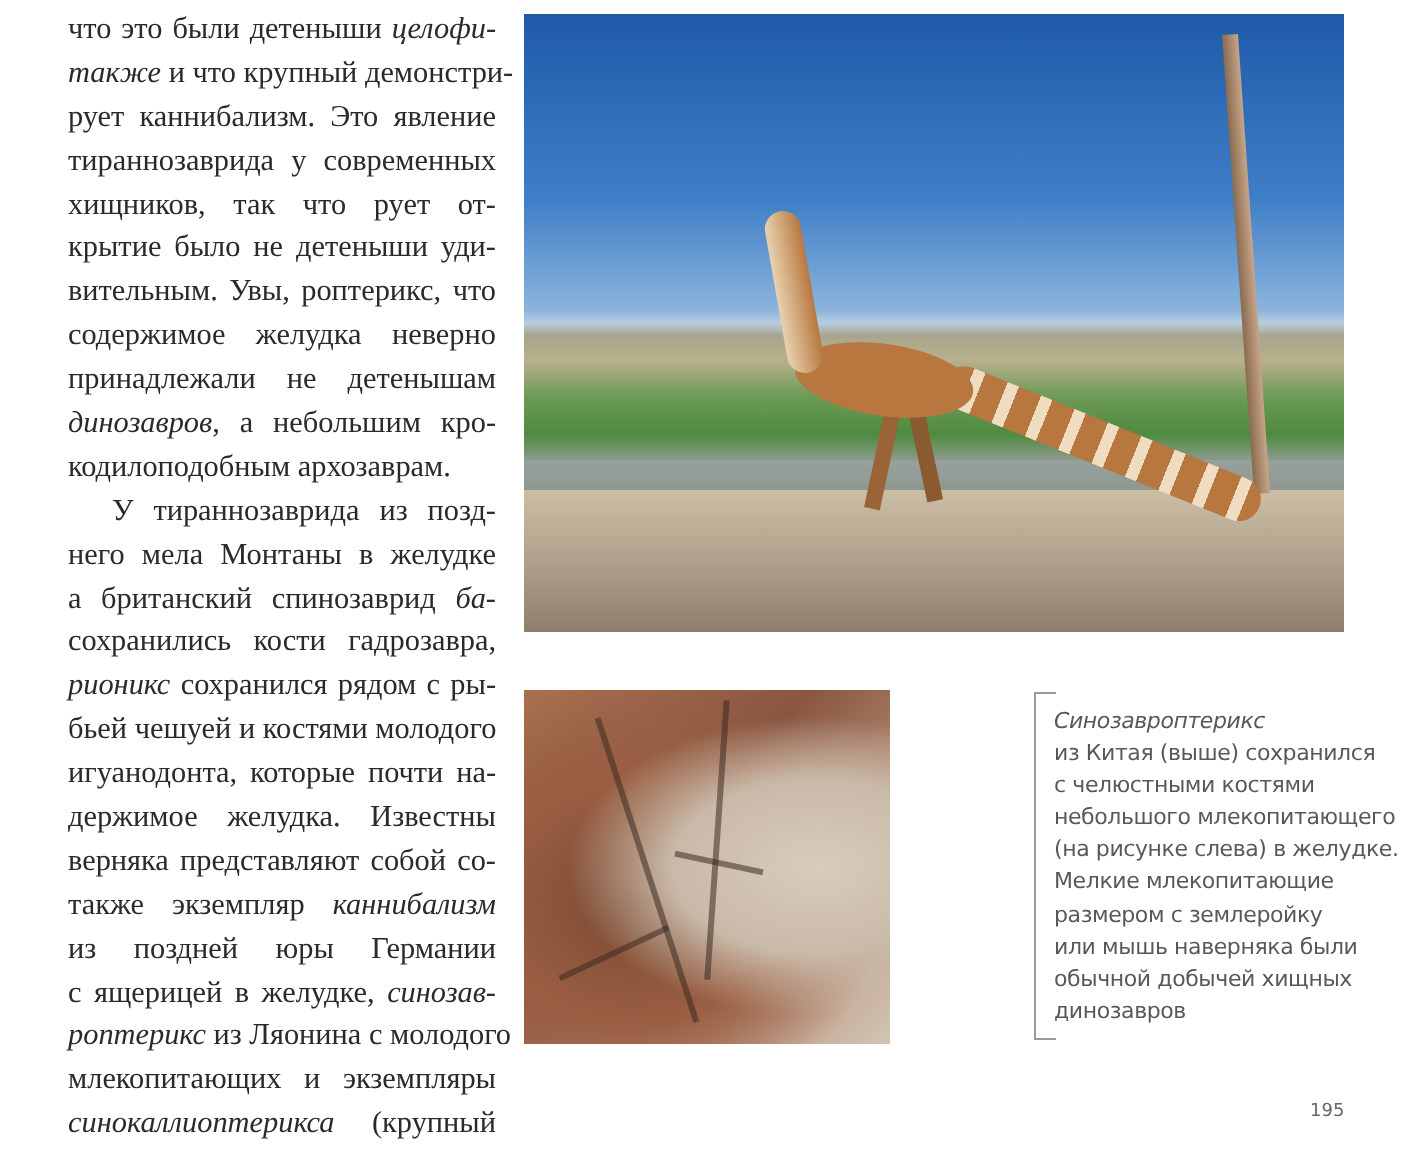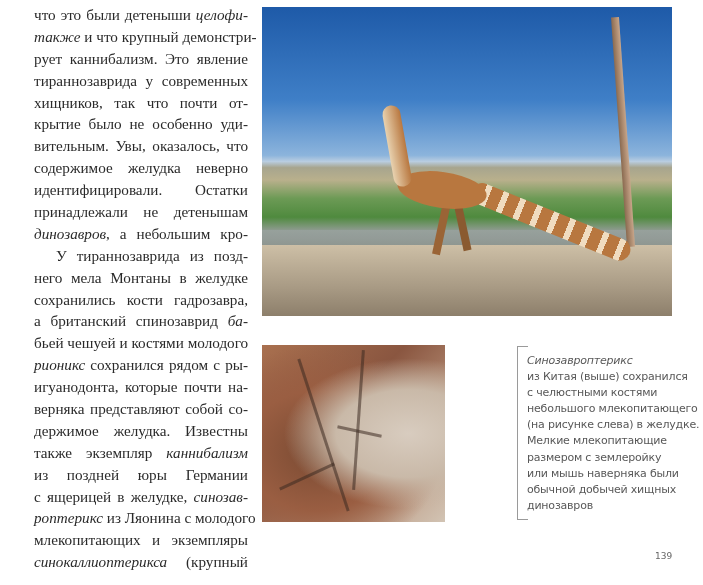--- a/index.html
+++ b/index.html
@@ -65,7 +65,7 @@
     <span class="line"><i>также</i><span> и что крупный демонстри-</span></span>
     <span class="line"><span>рует каннибализм. Это явление</span></span>
     <span class="line"><span>тираннозаврида у современных</span></span>
-    <span class="line"><span>хищников, так что почти от-</span></span>
+    <span class="line"><span>хищников, так что рует от-</span></span>
     <span class="line"><span>крытие было не особенно уди-</span></span>
     <span class="line"><span>вительным. Увы, оказалось, что</span></span>
     <span class="line"><span>содержимое желудка неверно</span></span>

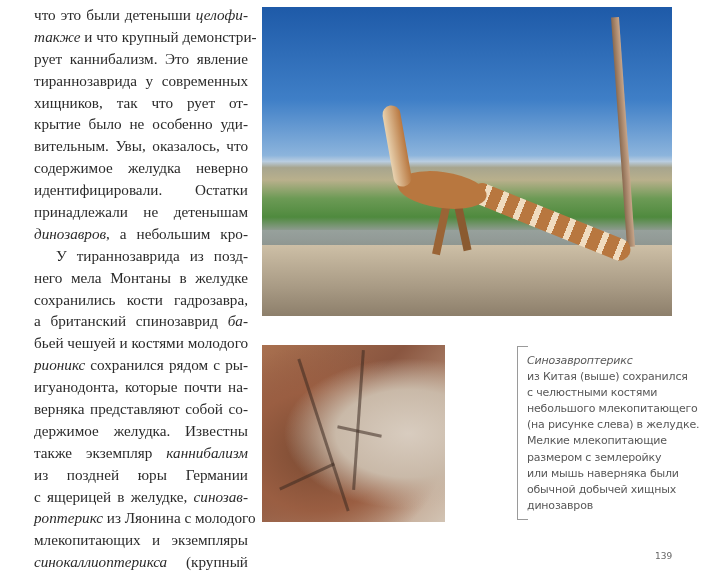--- a/index.html
+++ b/index.html
@@ -66,7 +66,7 @@
     <span class="line"><span>рует каннибализм. Это явление</span></span>
     <span class="line"><span>тираннозаврида у современных</span></span>
     <span class="line"><span>хищников, так что рует от-</span></span>
-    <span class="line"><span>крытие было не особенно уди-</span></span>
+    <span class="line"><span>крытие было не детеныши уди-</span></span>
     <span class="line"><span>вительным. Увы, оказалось, что</span></span>
     <span class="line"><span>содержимое желудка неверно</span></span>
     <span class="line"><span>идентифицировали. Остатки</span></span>

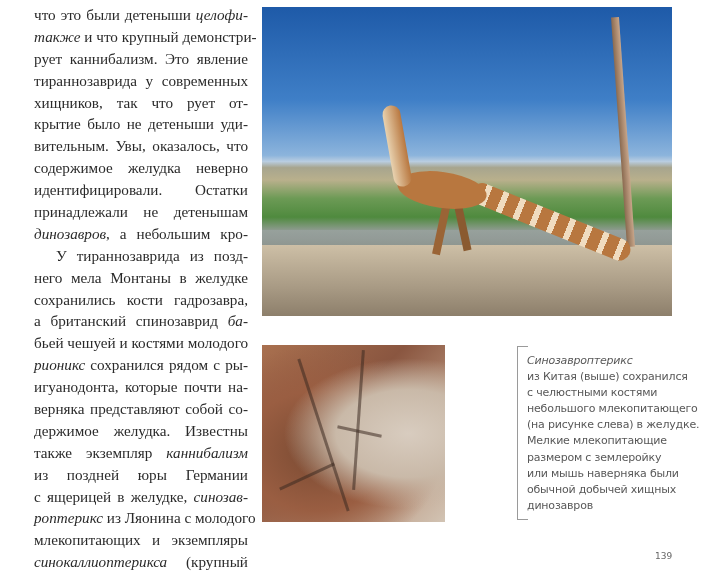--- a/index.html
+++ b/index.html
@@ -67,7 +67,7 @@
     <span class="line"><span>тираннозаврида у современных</span></span>
     <span class="line"><span>хищников, так что рует от-</span></span>
     <span class="line"><span>крытие было не детеныши уди-</span></span>
-    <span class="line"><span>вительным. Увы, оказалось, что</span></span>
+    <span class="line"><span>вительным. Увы, роптерикс, что</span></span>
     <span class="line"><span>содержимое желудка неверно</span></span>
     <span class="line"><span>идентифицировали. Остатки</span></span>
     <span class="line"><span>принадлежали не детенышам</span></span>

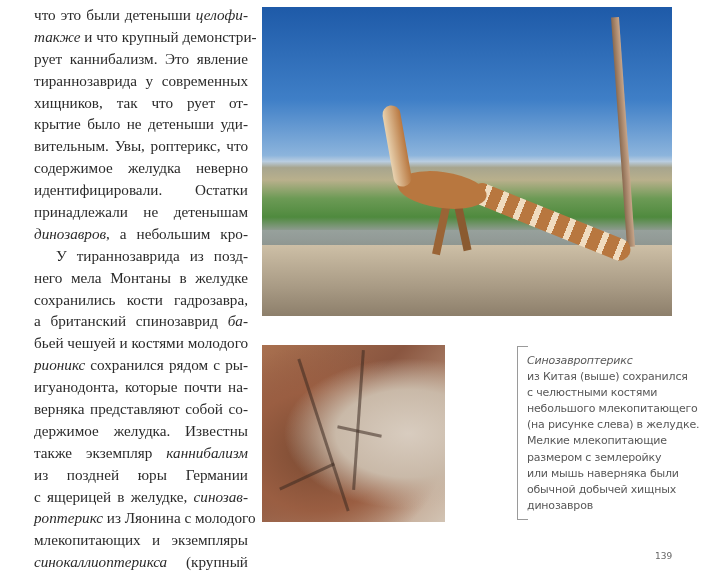--- a/index.html
+++ b/index.html
@@ -69,7 +69,6 @@
     <span class="line"><span>крытие было не детеныши уди-</span></span>
     <span class="line"><span>вительным. Увы, роптерикс, что</span></span>
     <span class="line"><span>содержимое желудка неверно</span></span>
-    <span class="line"><span>идентифицировали. Остатки</span></span>
     <span class="line"><span>принадлежали не детенышам</span></span>
     <span class="line"><i>динозавров</i><span>, а небольшим кро-</span></span>
     <span class="line indent"><span>У тираннозаврида из позд-</span></span>

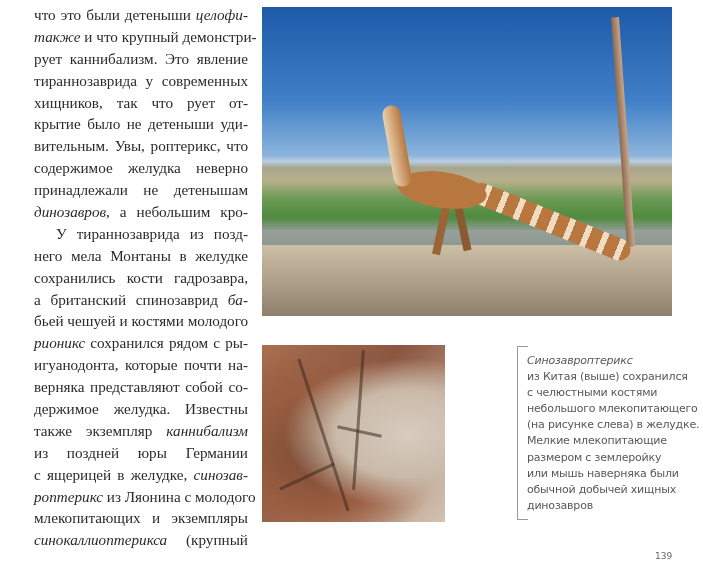--- a/index.html
+++ b/index.html
@@ -71,6 +71,7 @@
     <span class="line"><span>содержимое желудка неверно</span></span>
     <span class="line"><span>принадлежали не детенышам</span></span>
     <span class="line"><i>динозавров</i><span>, а небольшим кро-</span></span>
+    <span class="line last"><span>кодилоподобным архозаврам.</span></span>
     <span class="line indent"><span>У тираннозаврида из позд-</span></span>
     <span class="line"><span>него мела Монтаны в желудке</span></span>
     <span class="line"><span>сохранились кости гадрозавра,</span></span>

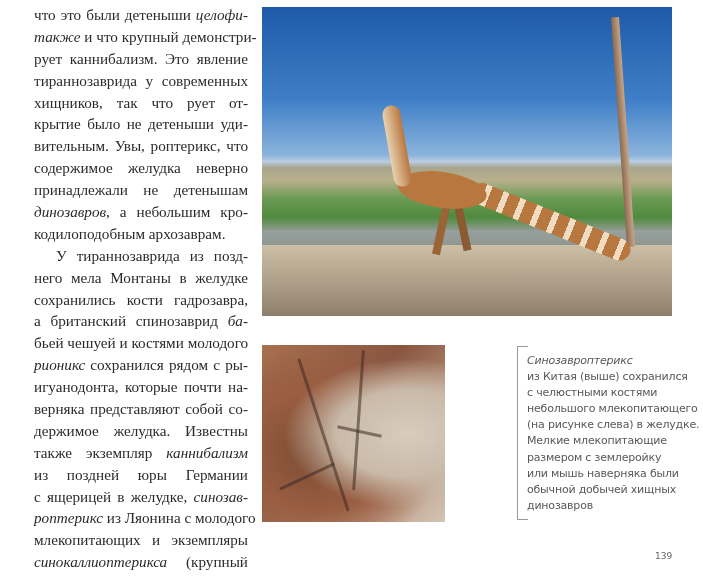--- a/index.html
+++ b/index.html
@@ -74,8 +74,8 @@
     <span class="line last"><span>кодилоподобным архозаврам.</span></span>
     <span class="line indent"><span>У тираннозаврида из позд-</span></span>
     <span class="line"><span>него мела Монтаны в желудке</span></span>
+    <span class="line"><span>а британский спинозаврид </span><i>ба-</i></span>
     <span class="line"><span>сохранились кости гадрозавра,</span></span>
-    <span class="line"><span>а британский спинозаврид </span><i>ба-</i></span>
     <span class="line"><span>бьей чешуей и костями молодого</span></span>
     <span class="line"><i>рионикс</i><span> сохранился рядом с ры-</span></span>
     <span class="line"><span>игуанодонта, которые почти на-</span></span>

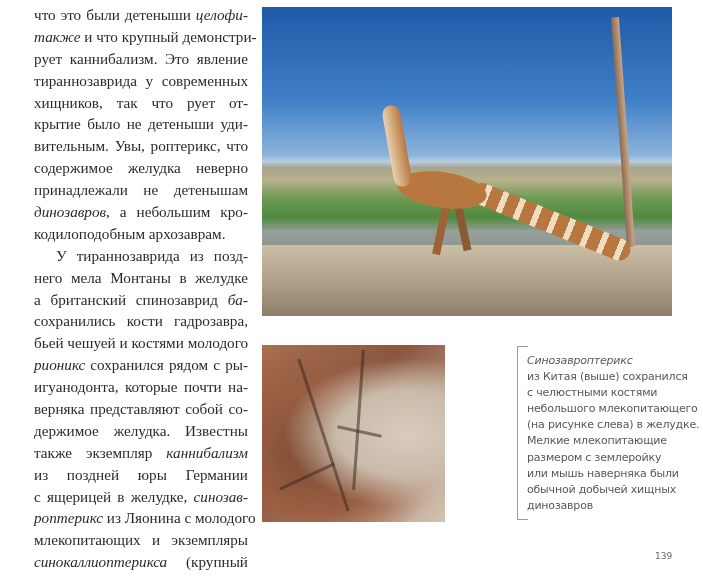--- a/index.html
+++ b/index.html
@@ -76,8 +76,8 @@
     <span class="line"><span>него мела Монтаны в желудке</span></span>
     <span class="line"><span>а британский спинозаврид </span><i>ба-</i></span>
     <span class="line"><span>сохранились кости гадрозавра,</span></span>
+    <span class="line"><i>рионикс</i><span> сохранился рядом с ры-</span></span>
     <span class="line"><span>бьей чешуей и костями молодого</span></span>
-    <span class="line"><i>рионикс</i><span> сохранился рядом с ры-</span></span>
     <span class="line"><span>игуанодонта, которые почти на-</span></span>
     <span class="line"><span>верняка представляют собой со-</span></span>
     <span class="line"><span>держимое желудка. Известны</span></span>

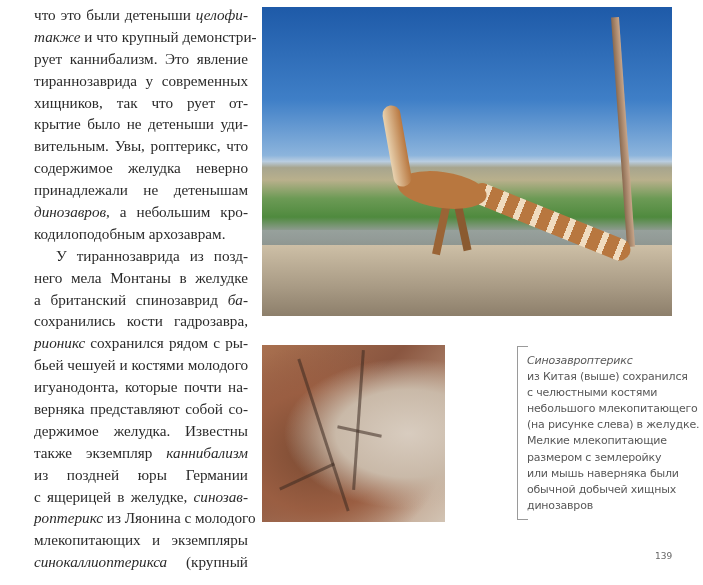--- a/index.html
+++ b/index.html
@@ -79,8 +79,8 @@
     <span class="line"><i>рионикс</i><span> сохранился рядом с ры-</span></span>
     <span class="line"><span>бьей чешуей и костями молодого</span></span>
     <span class="line"><span>игуанодонта, которые почти на-</span></span>
+    <span class="line"><span>держимое желудка. Известны</span></span>
     <span class="line"><span>верняка представляют собой со-</span></span>
-    <span class="line"><span>держимое желудка. Известны</span></span>
     <span class="line"><span>также экземпляр </span><i>каннибализм</i></span>
     <span class="line"><span>из поздней юры Германии</span></span>
     <span class="line"><span>с ящерицей в желудке, </span><i>синозав-</i></span>

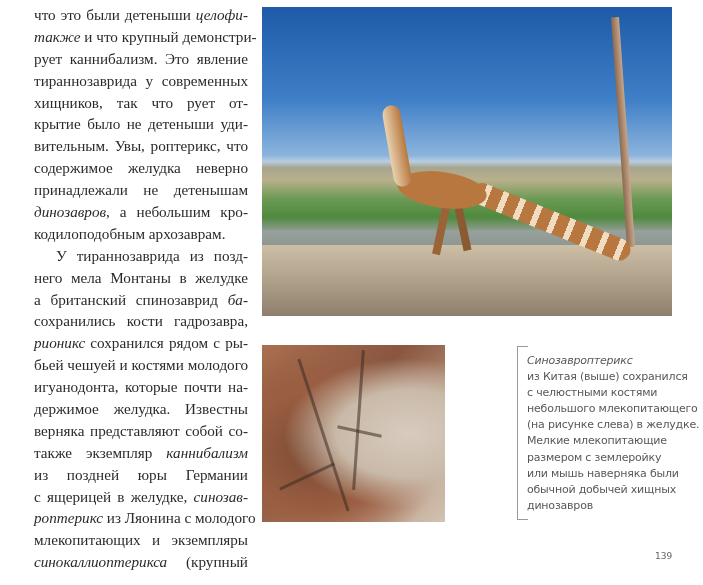--- a/index.html
+++ b/index.html
@@ -122,6 +122,6 @@
   </div>
 </div>
 
-<div class="page-number">139</div>
+<div class="page-number">195</div>
 
 </body></html>

